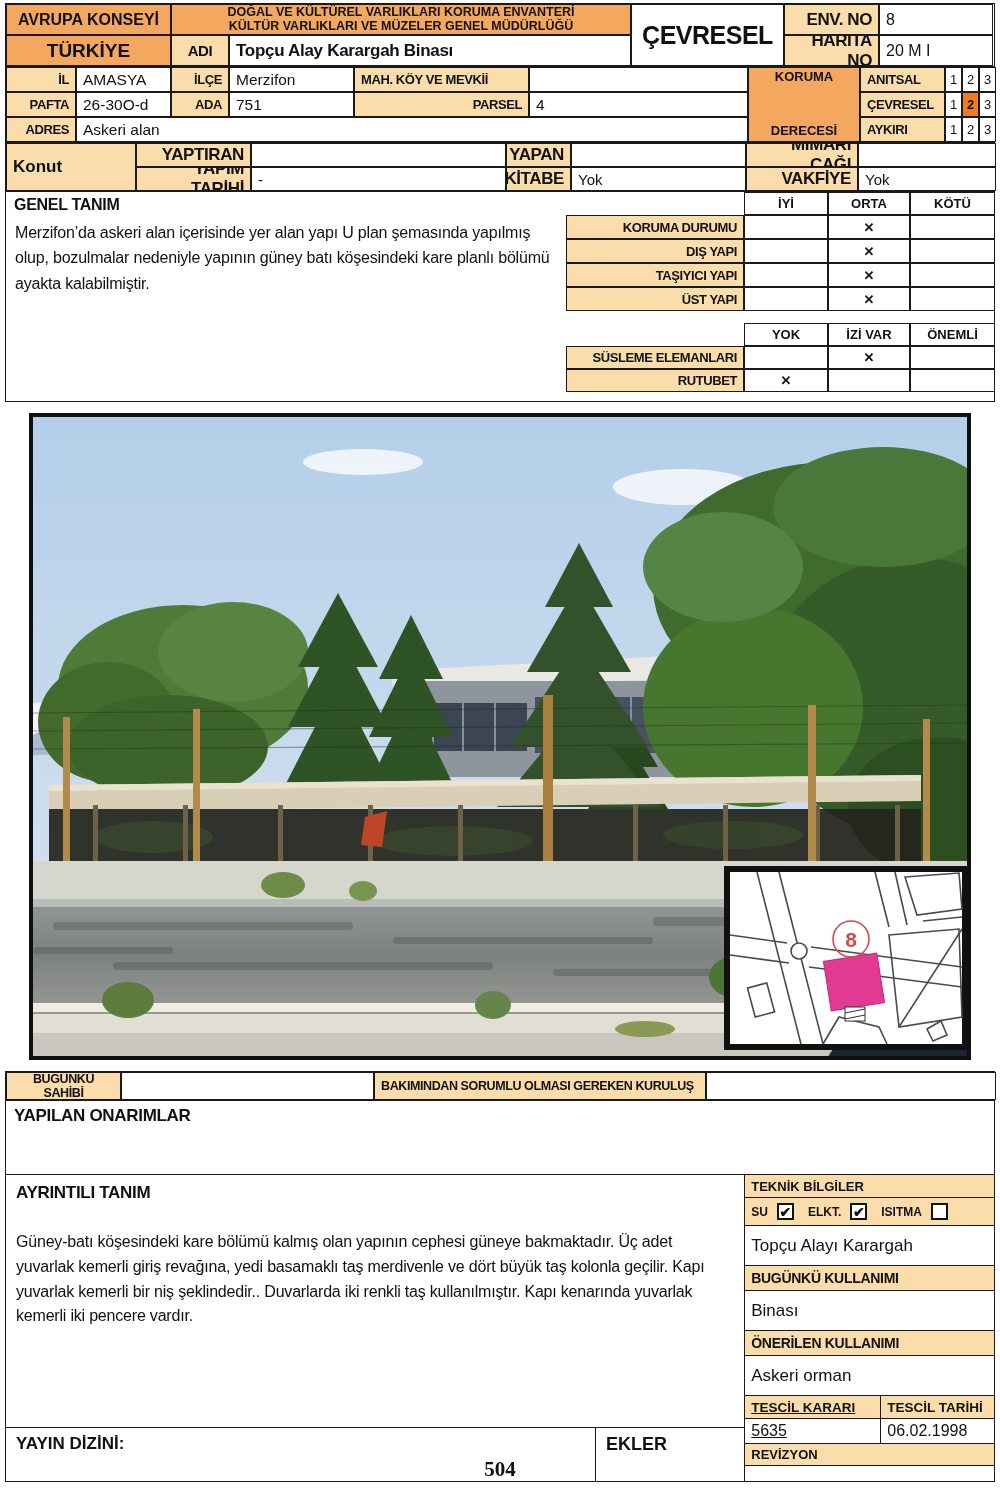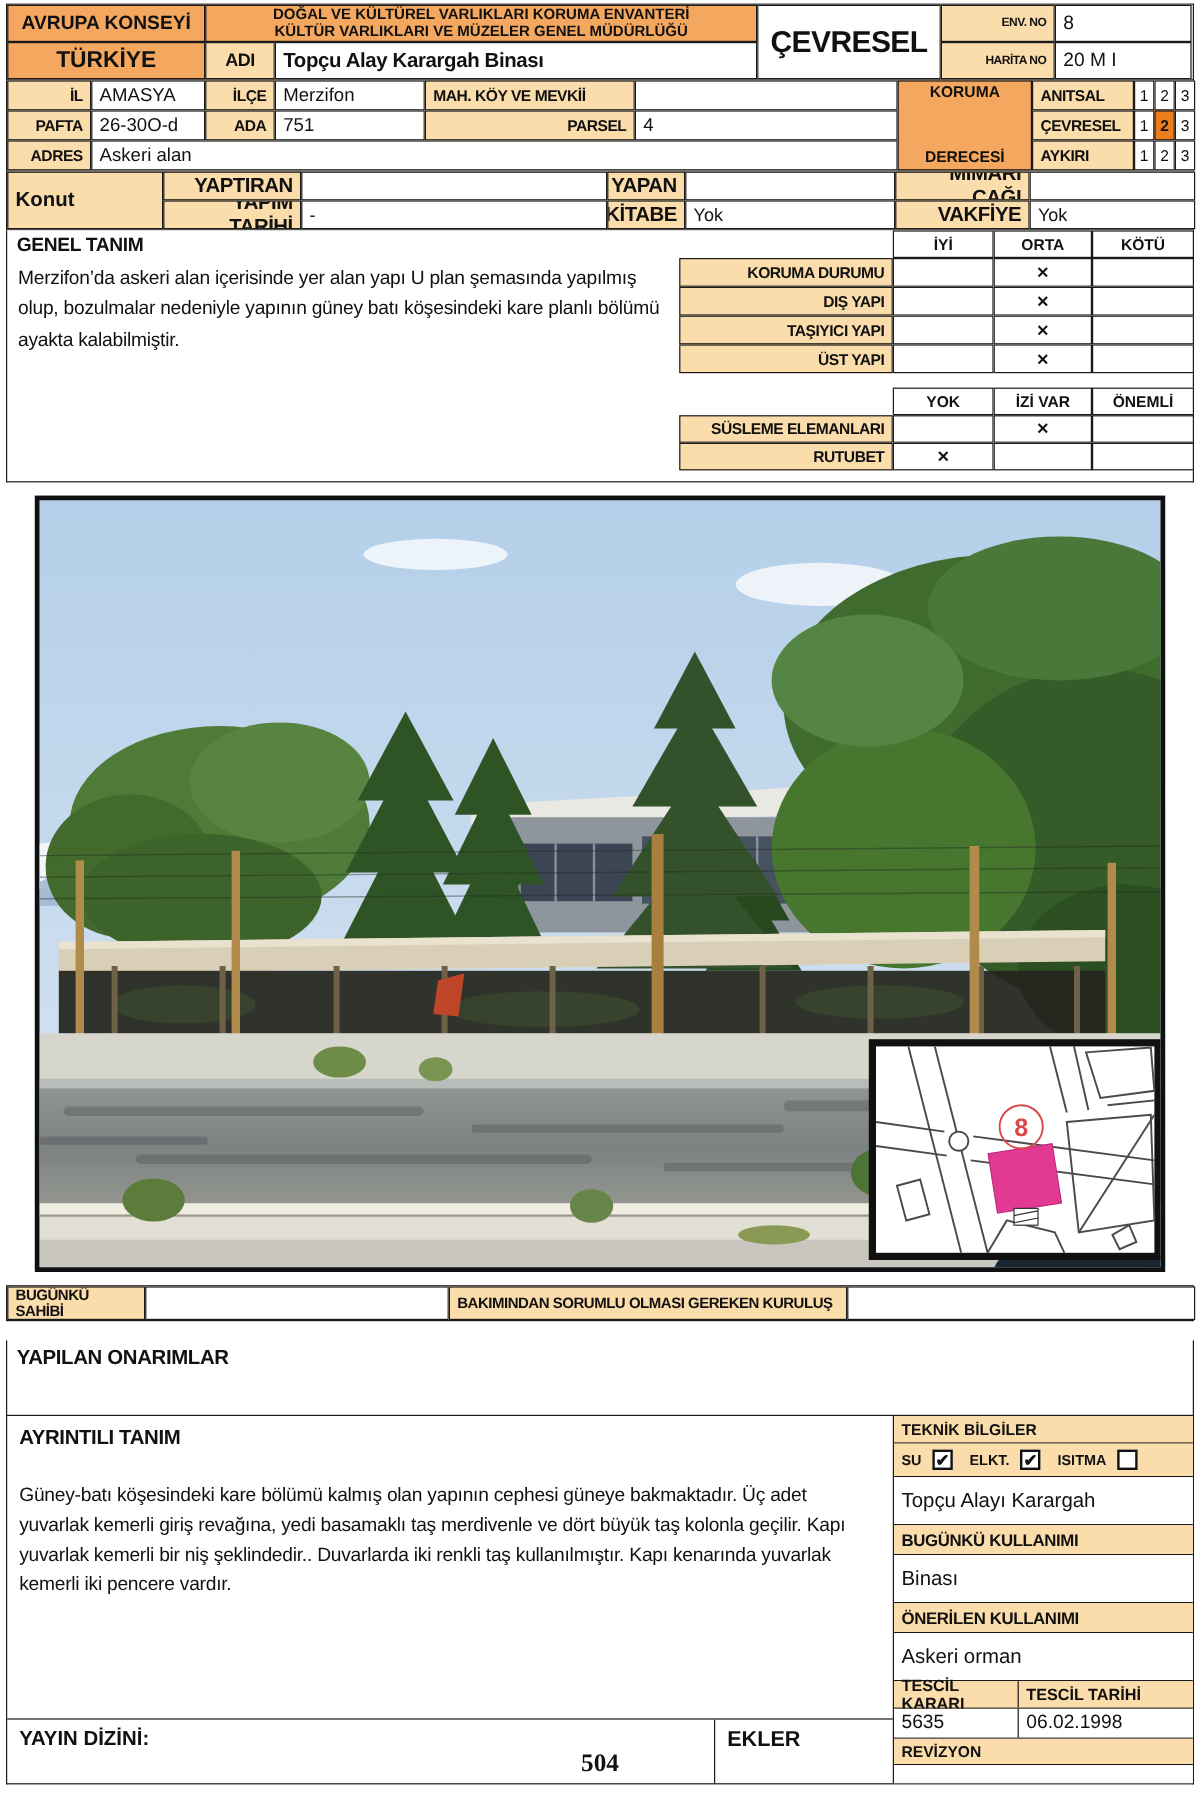--- a/index.html
+++ b/index.html
@@ -26,7 +26,7 @@
   .country{grid-column:1;grid-row:2;font-size:19px;}
   .adi{font-size:15px;}
   .name{font-size:17px;font-weight:bold;letter-spacing:-0.3px;}
-  .f14{font-size:10px;}
+  .f14{font-size:17px;}
   .f16{font-size:16px;}
 
   

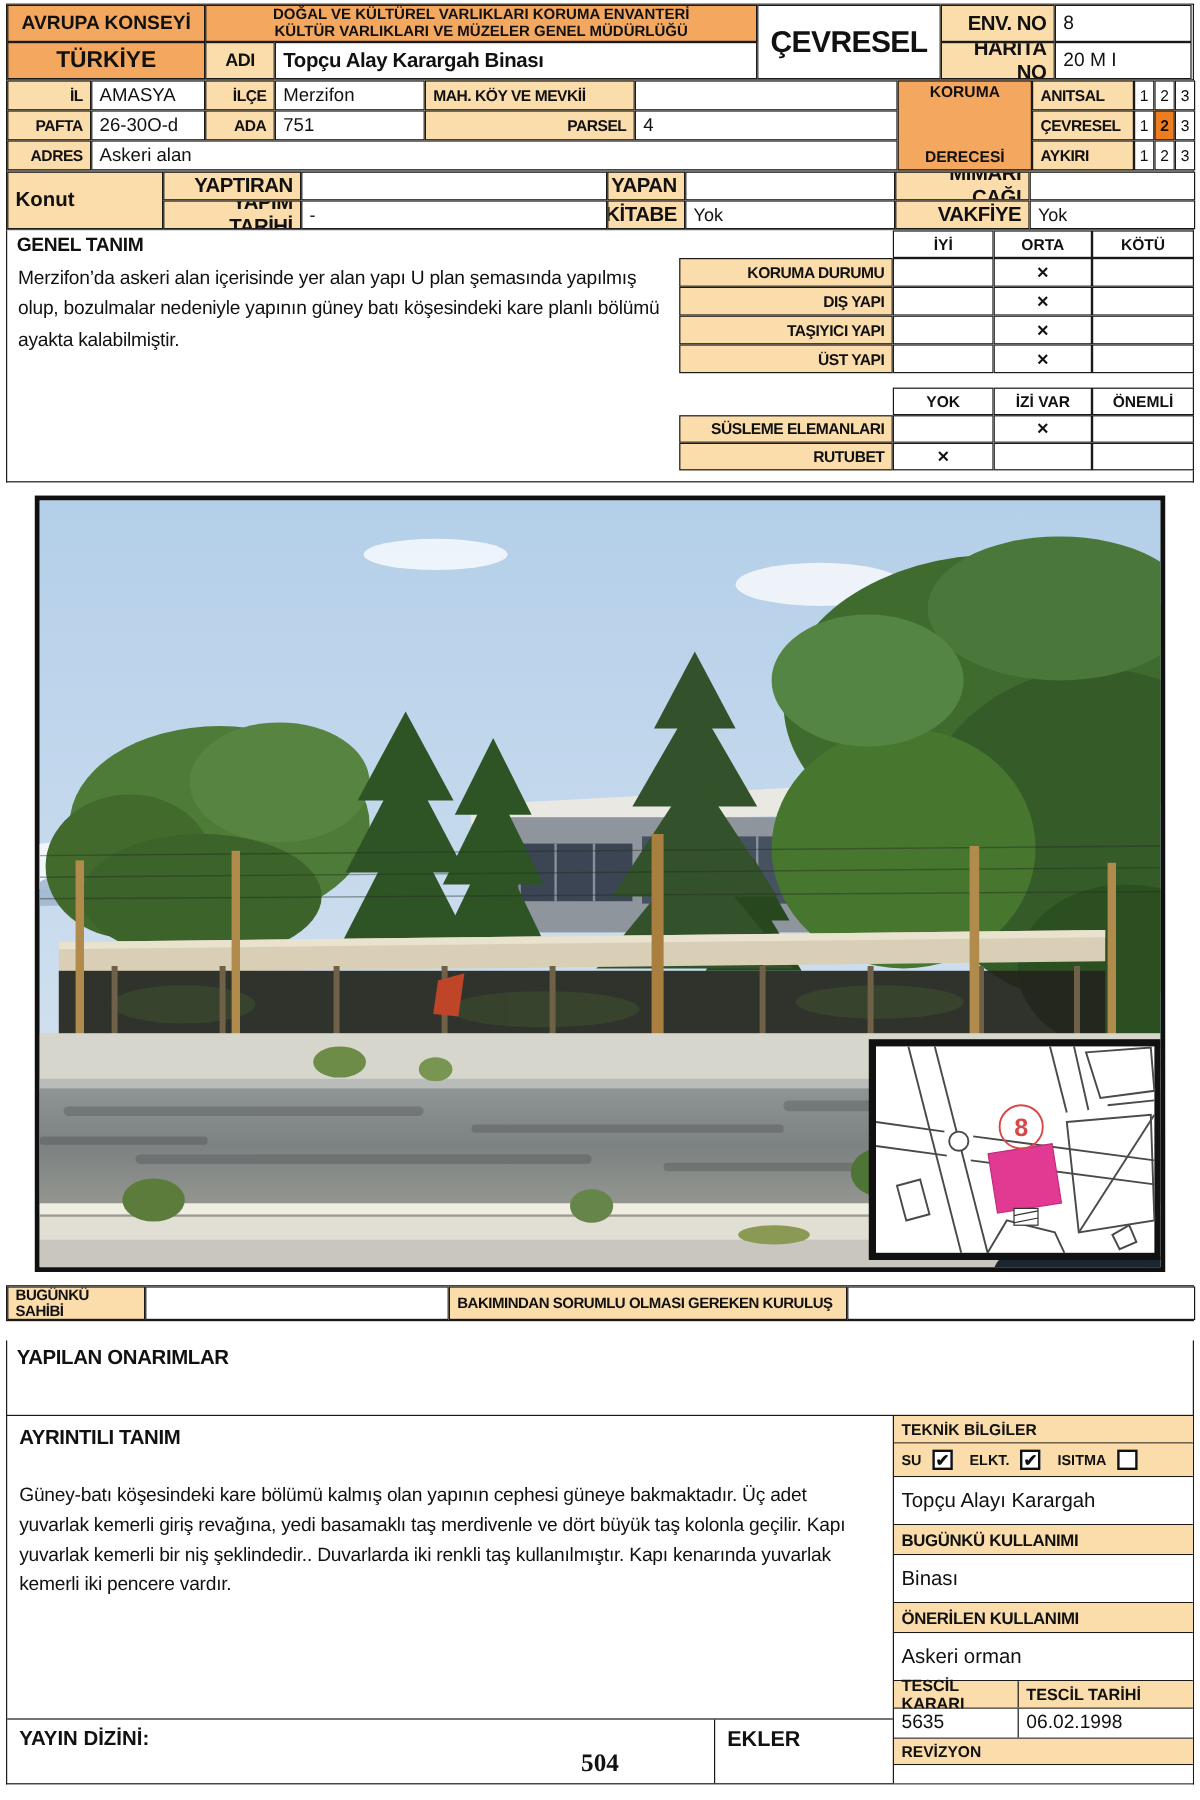--- a/index.html
+++ b/index.html
@@ -60,7 +60,7 @@
   .photo-frame svg{display:block;}
 
   
-  .grid-own{display:grid;grid-template-columns:115px 253px 332px 290px;grid-template-rows:28px;border:1px solid var(--bd);margin-top:11px;}
+  .grid-own{display:grid;grid-template-columns:115px 253px 332px 290px;grid-template-rows:28px;border:1px solid var(--bd);margin-top:11px;text-align:center;}
   .grid-own .cell{font-size:12.5px;}
 
   

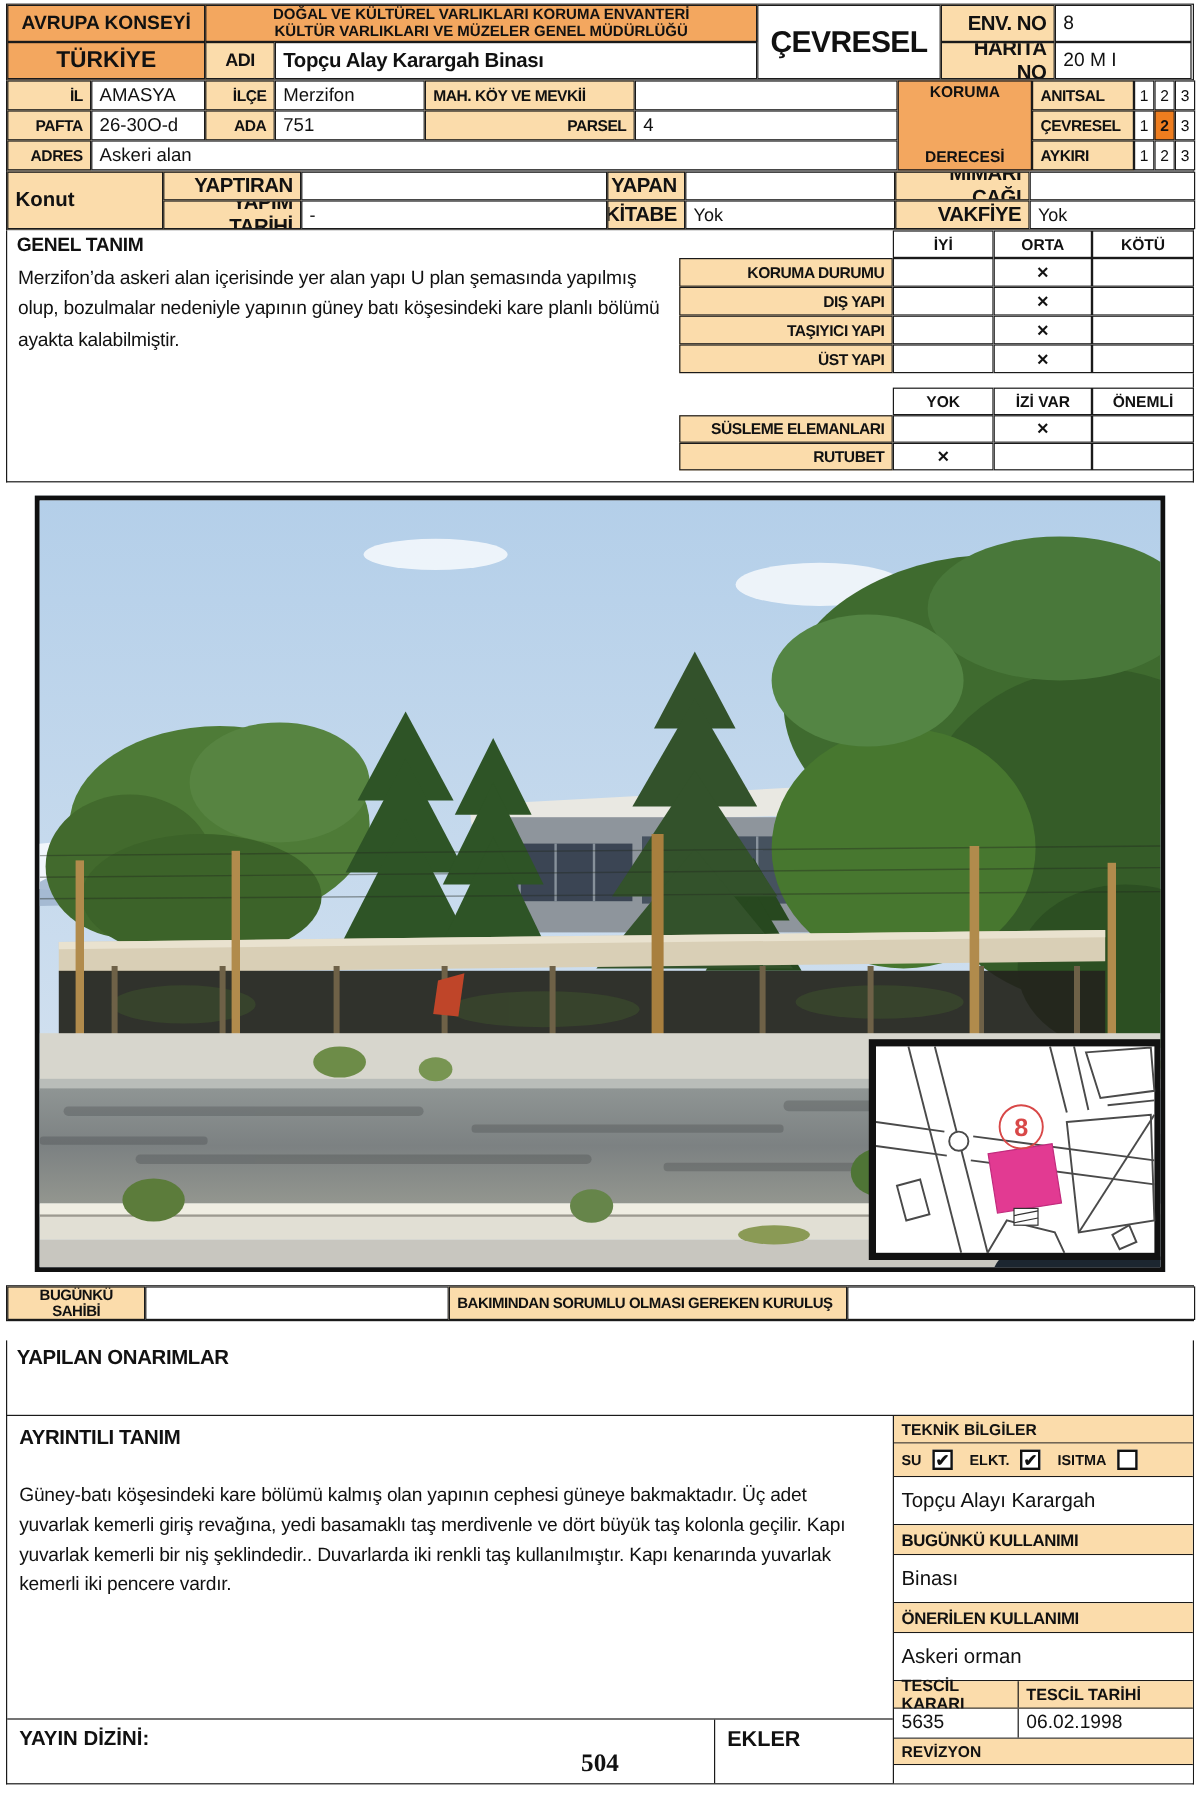--- a/index.html
+++ b/index.html
@@ -64,7 +64,7 @@
   .grid-own .cell{font-size:12.5px;}
 
   
-  .onarim{border:1px solid var(--bd);border-top:none;height:63px;padding:5px 8px;margin-top:16px;}
+  .onarim{border:1px solid var(--bd);border-top:none;height:74px;padding:5px 8px;}
   .onarim h2{font-size:17px;letter-spacing:-0.3px;}
 
   

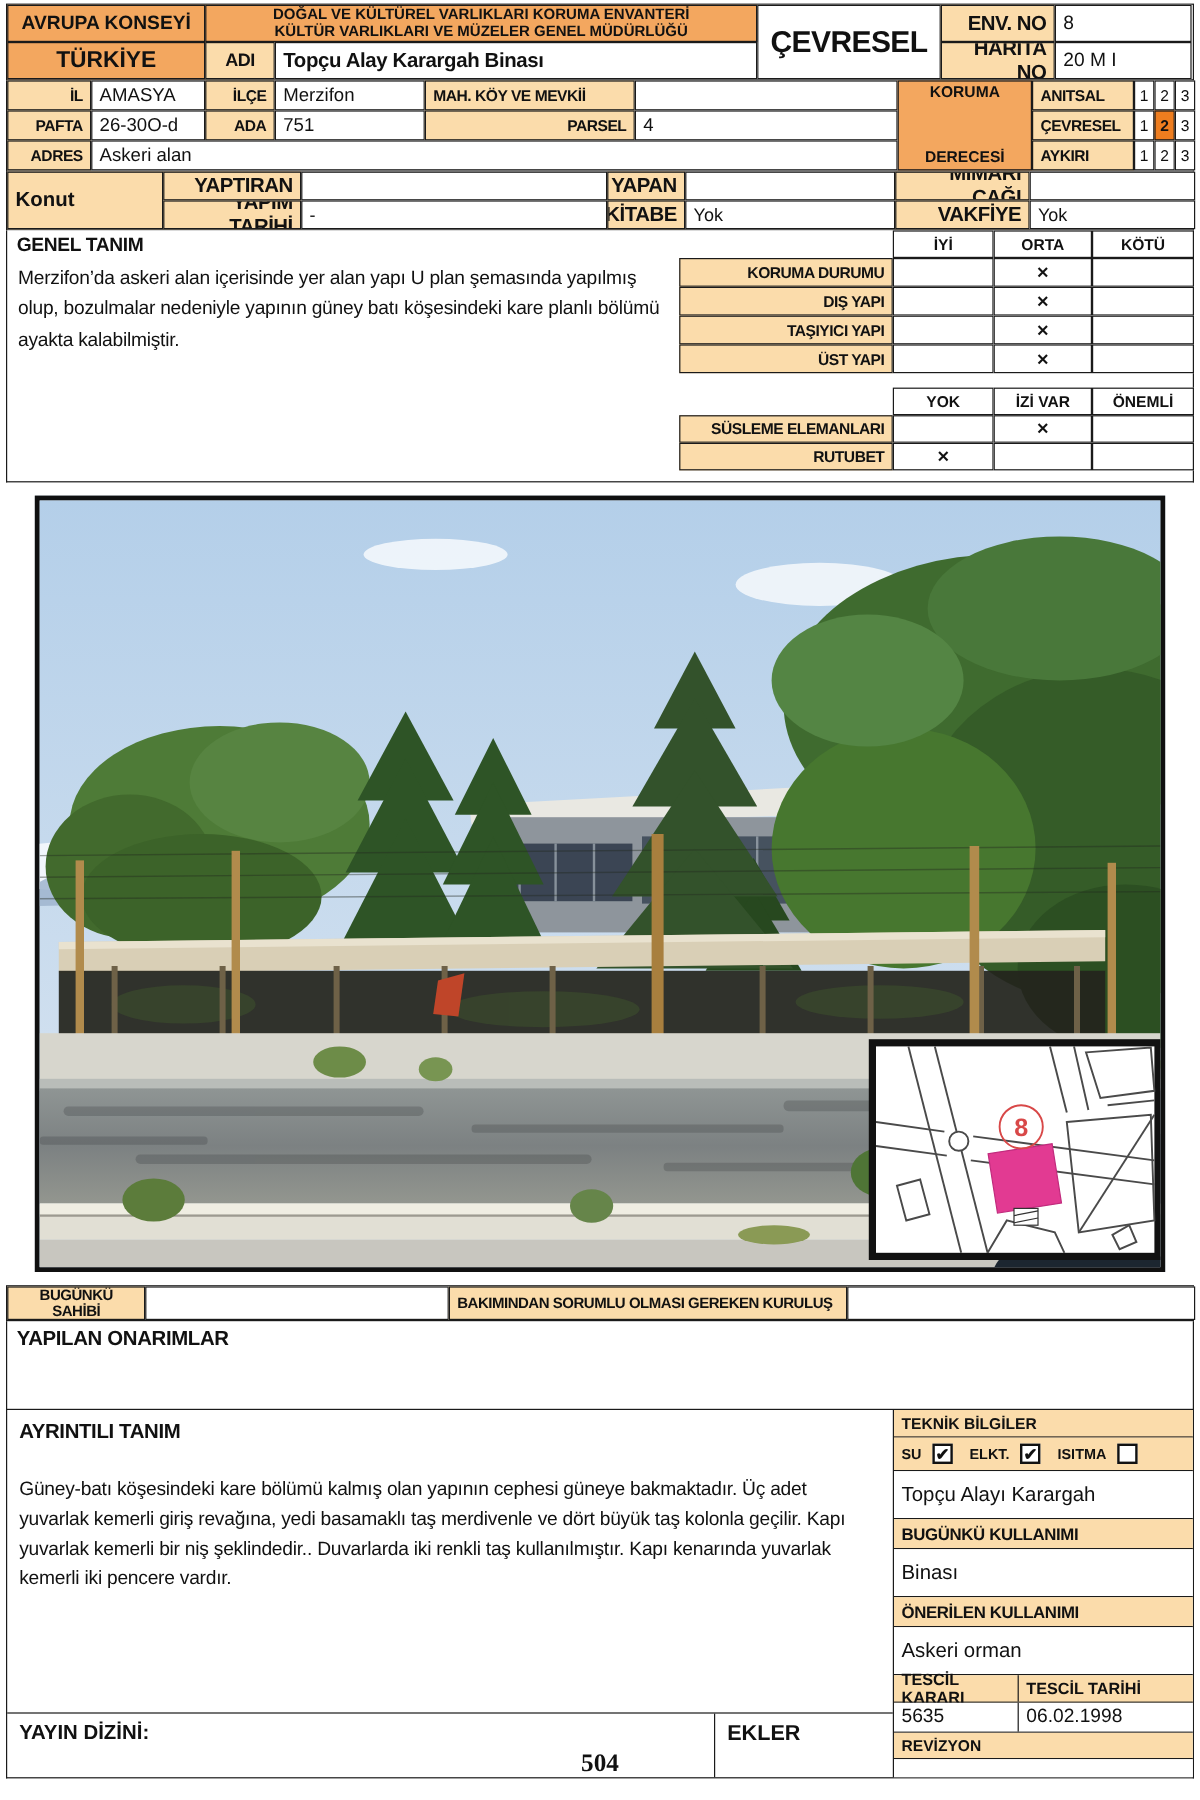--- a/index.html
+++ b/index.html
@@ -88,7 +88,7 @@
   .tescil-l div{font-weight:bold;font-size:13.5px;}
   .tescil-v{height:25px;background:#fff;font-size:16px;}
   .split{display:flex;width:100%;height:100%;}
-  .split .a{width:104px;border-right:1px solid var(--bd);display:flex;align-items:center;padding:0 6px;}
+  .split .a{width:136px;border-right:1px solid var(--bd);display:flex;align-items:center;padding:0 6px;text-decoration:underline;}
   .split .b{flex:1;display:flex;align-items:center;padding:0 6px;}
   .rev{height:22px;background:var(--ol);font-weight:bold;font-size:13px;}
   .br .last{flex:1;border-bottom:none;background:#fff;}

